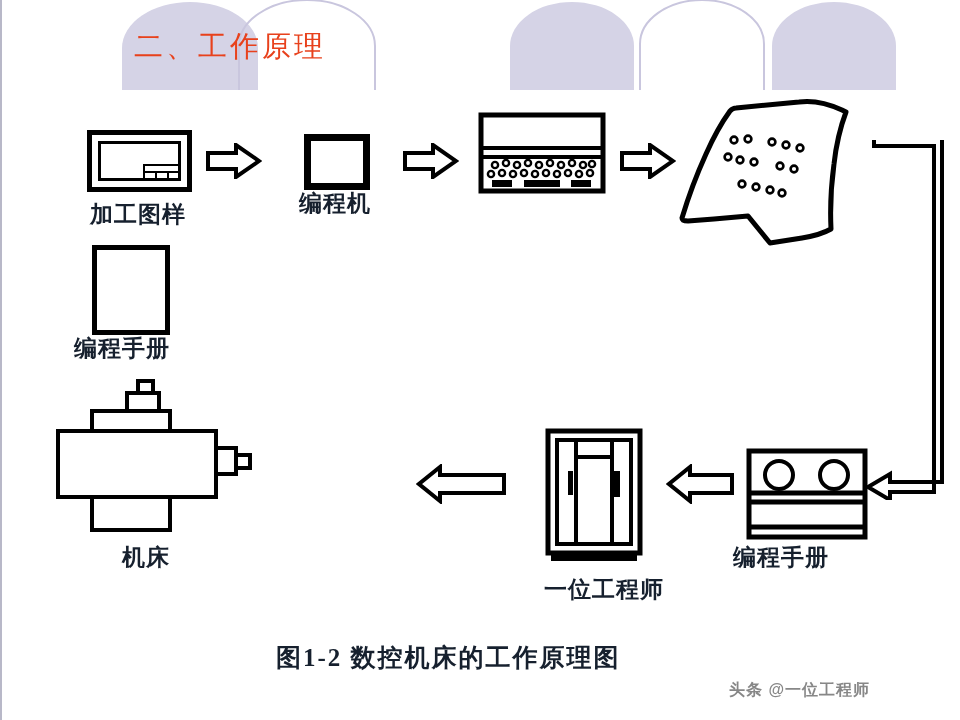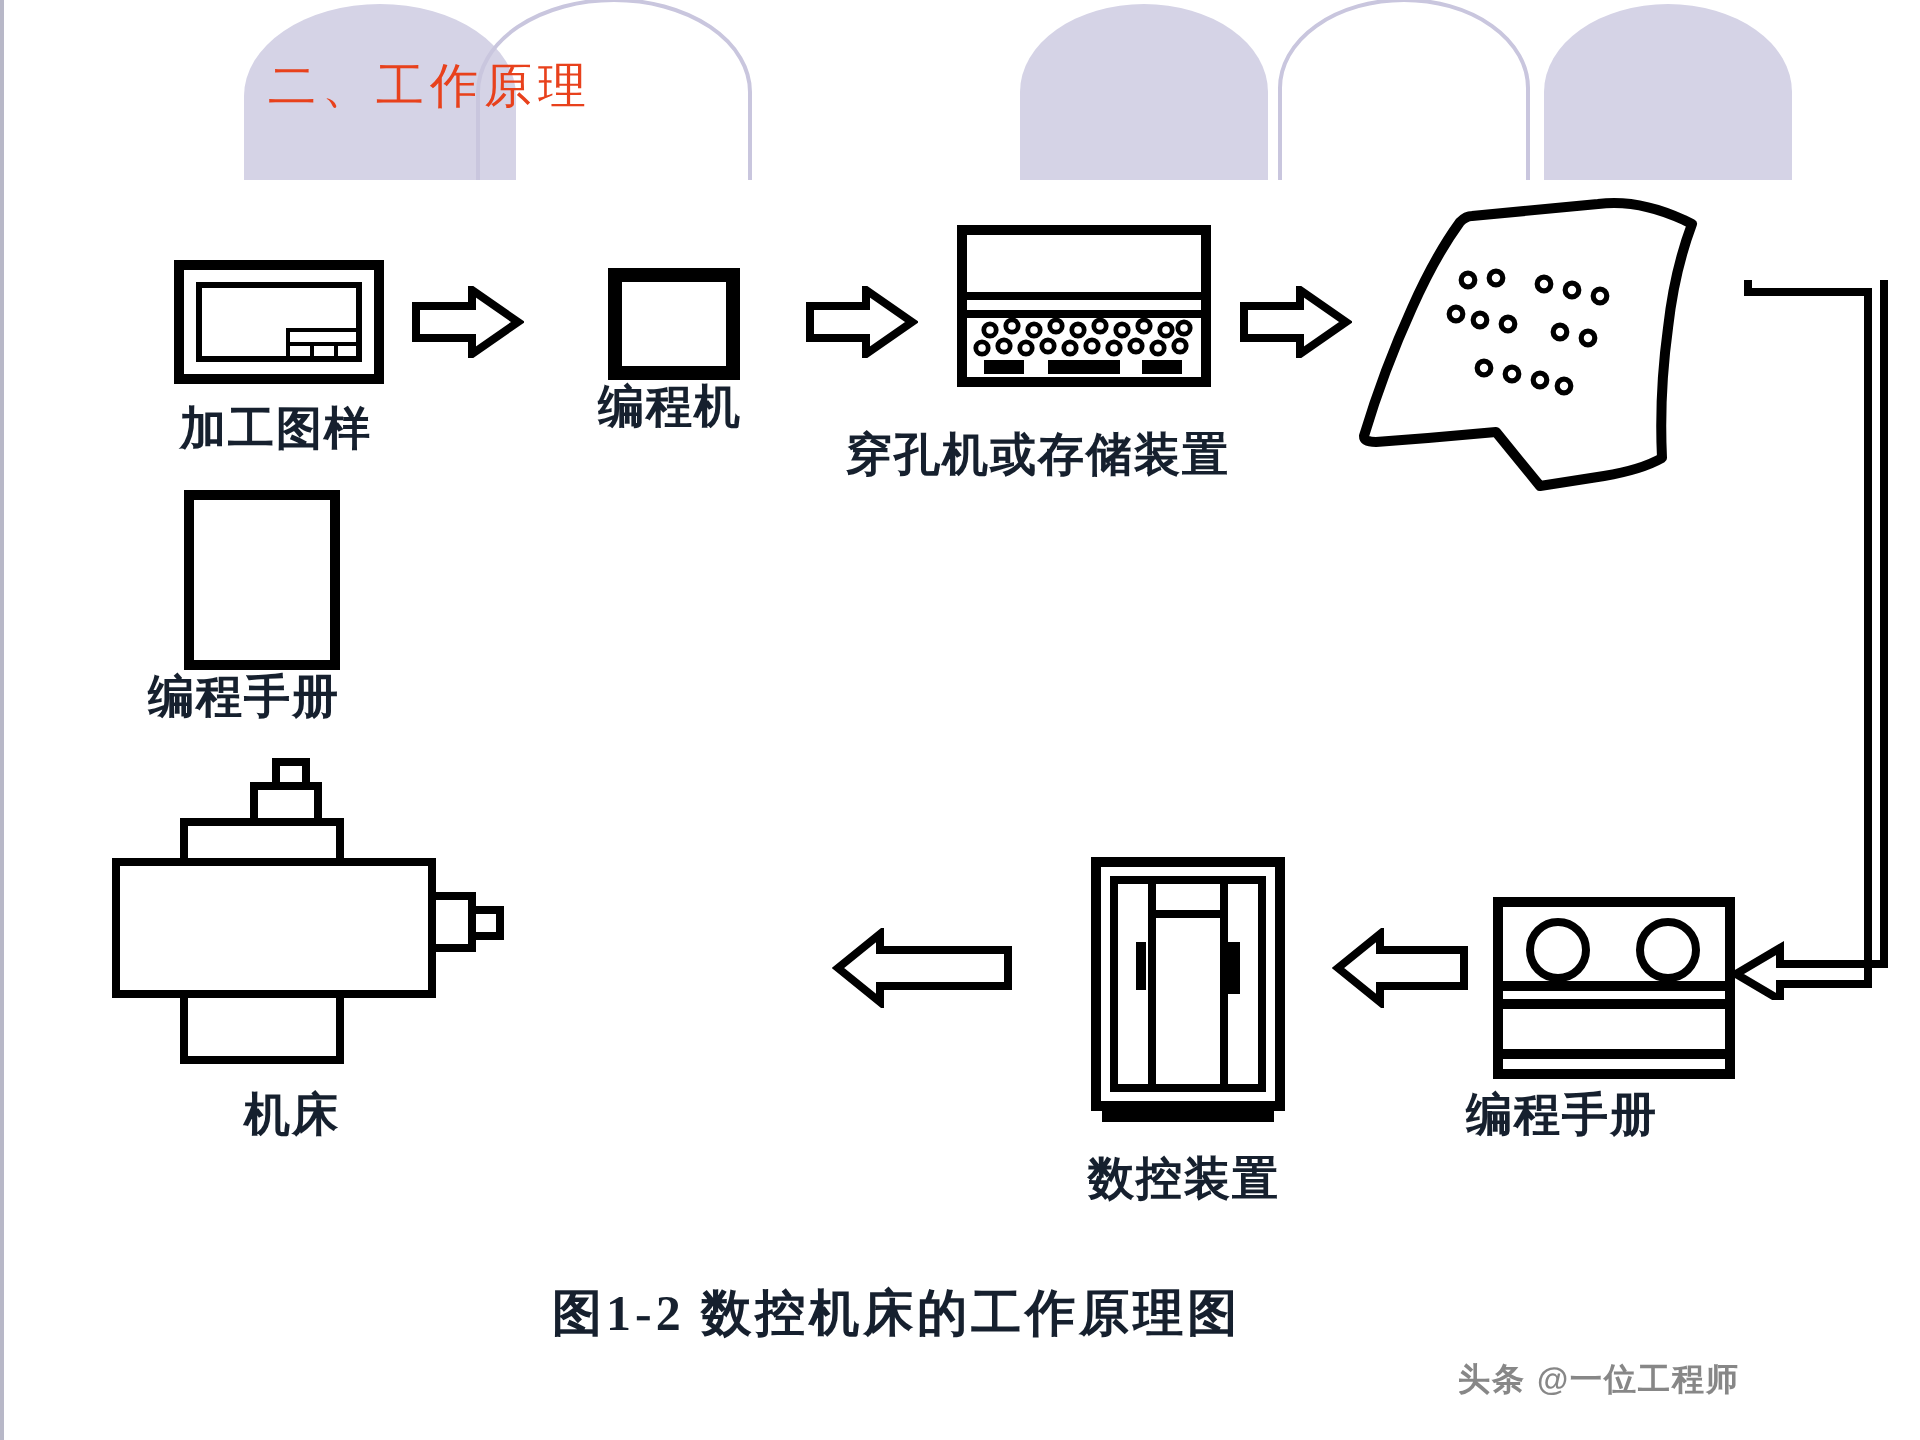--- a/index.html
+++ b/index.html
@@ -37,7 +37,7 @@
     left: 132px;
     top: 32px;
     font-family: "Liberation Serif", "DejaVu Serif", serif;
-    font-size: 24px;
+    font-size: 29px;
     font-weight: 400;
     color: #e8411c;
     letter-spacing: 3px;

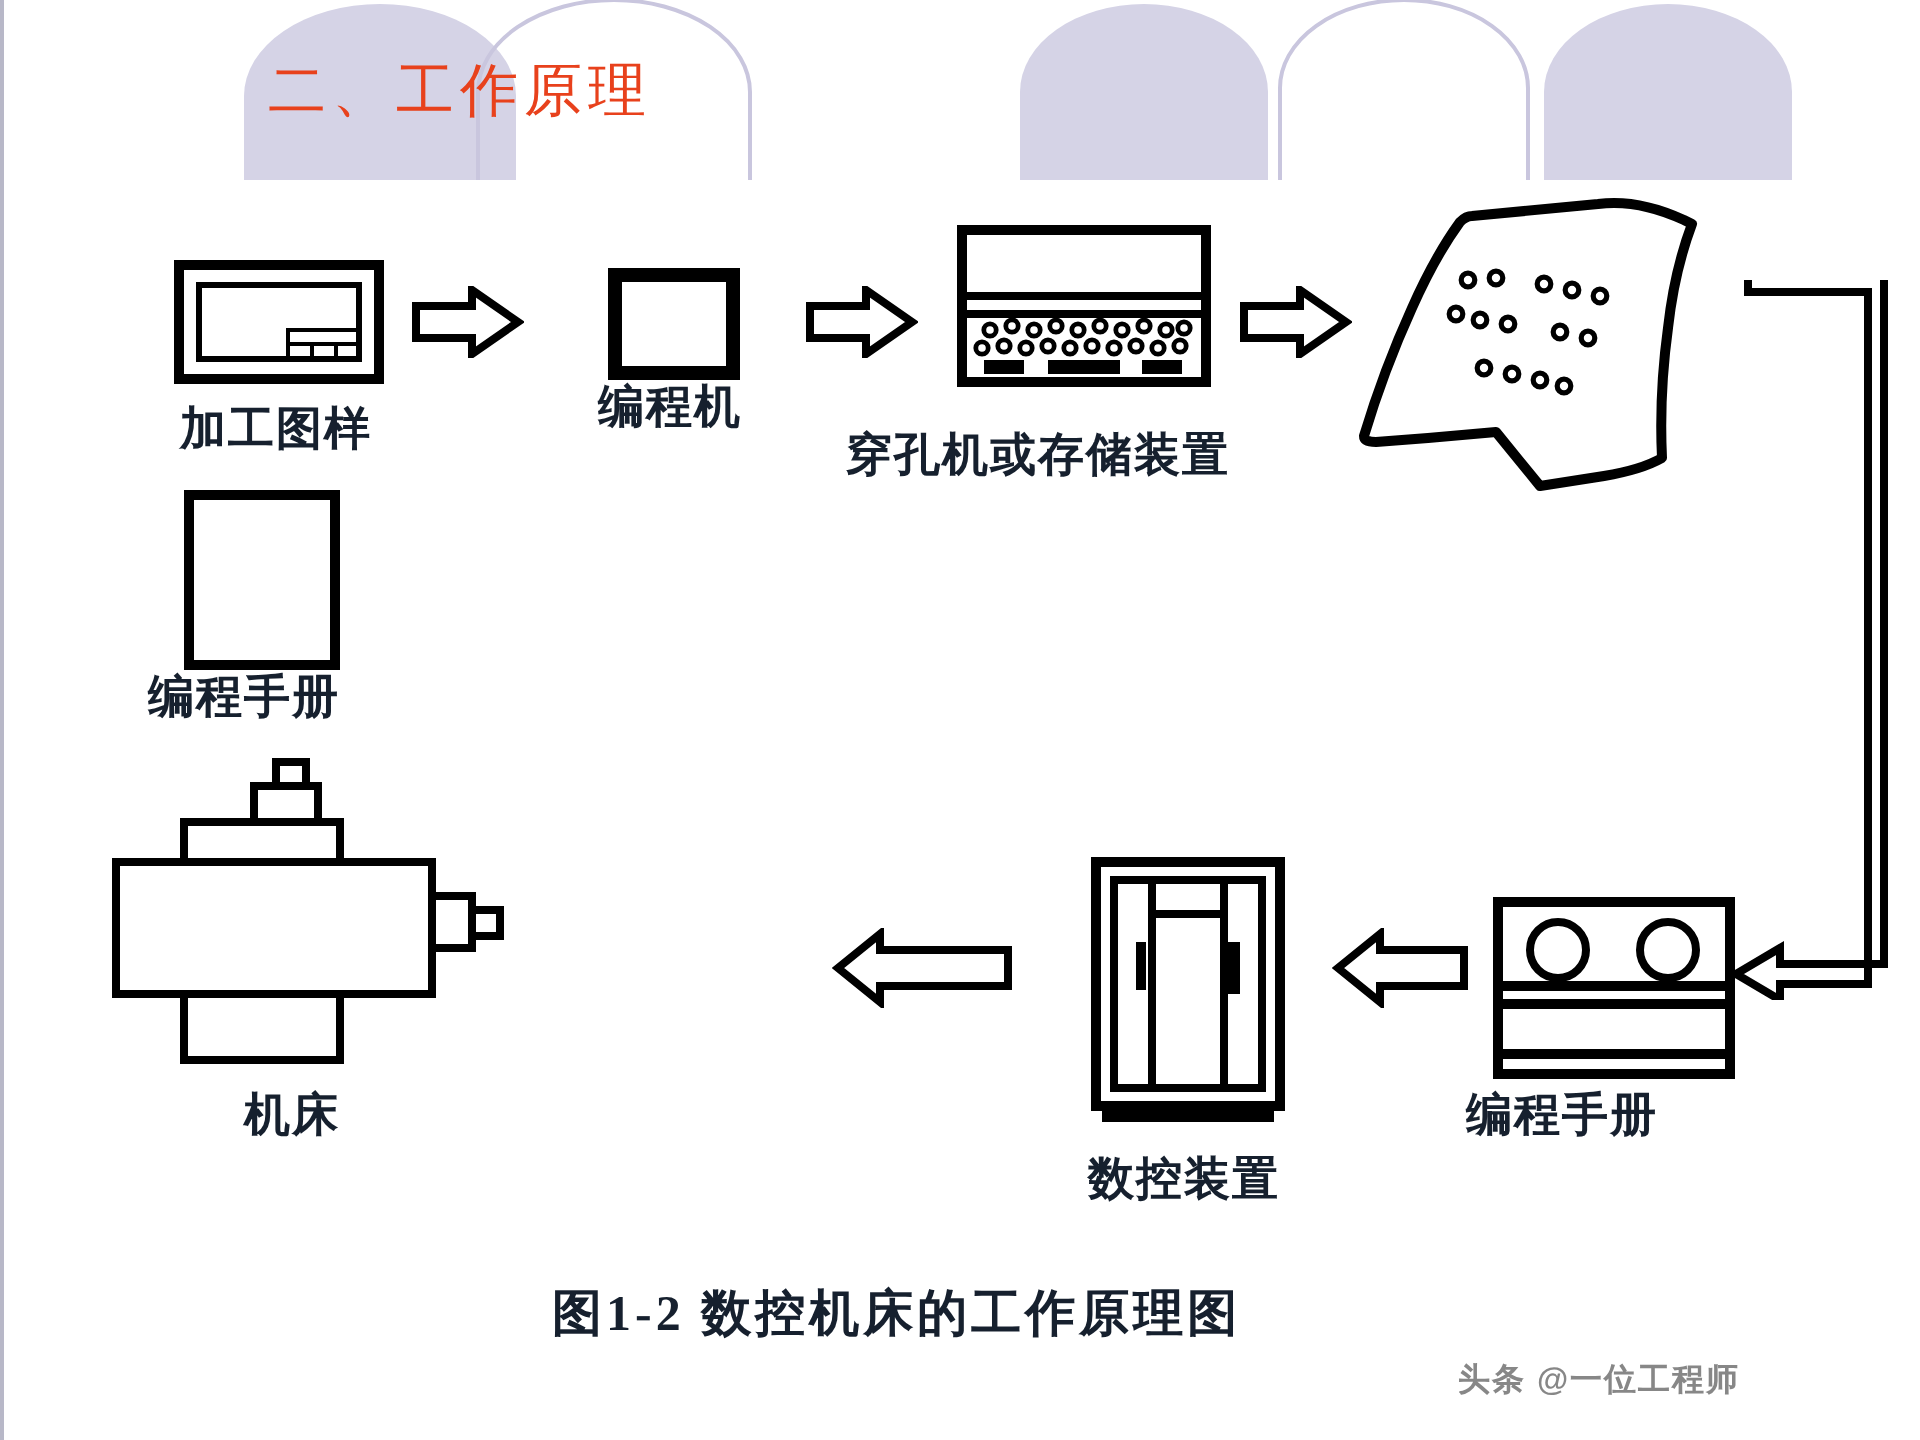--- a/index.html
+++ b/index.html
@@ -170,7 +170,6 @@
     <rect x="46" y="68" width="36" height="7" fill="#000"></rect>
     <rect x="93" y="68" width="20" height="7" fill="#000"></rect>
   </svg>
-  <div class="lbl" style="left:421px; top:216px;">穿孔机或存储装置</div>
 
   <svg class="sv" style="left:618px; top:143px;" width="56" height="36" viewBox="0 0 56 36">
     <path d="M2,10 L30,10 L30,2 L53,18 L30,34 L30,26 L2,26 Z" fill="none" stroke="#000" stroke-width="4" stroke-linejoin="miter"></path>

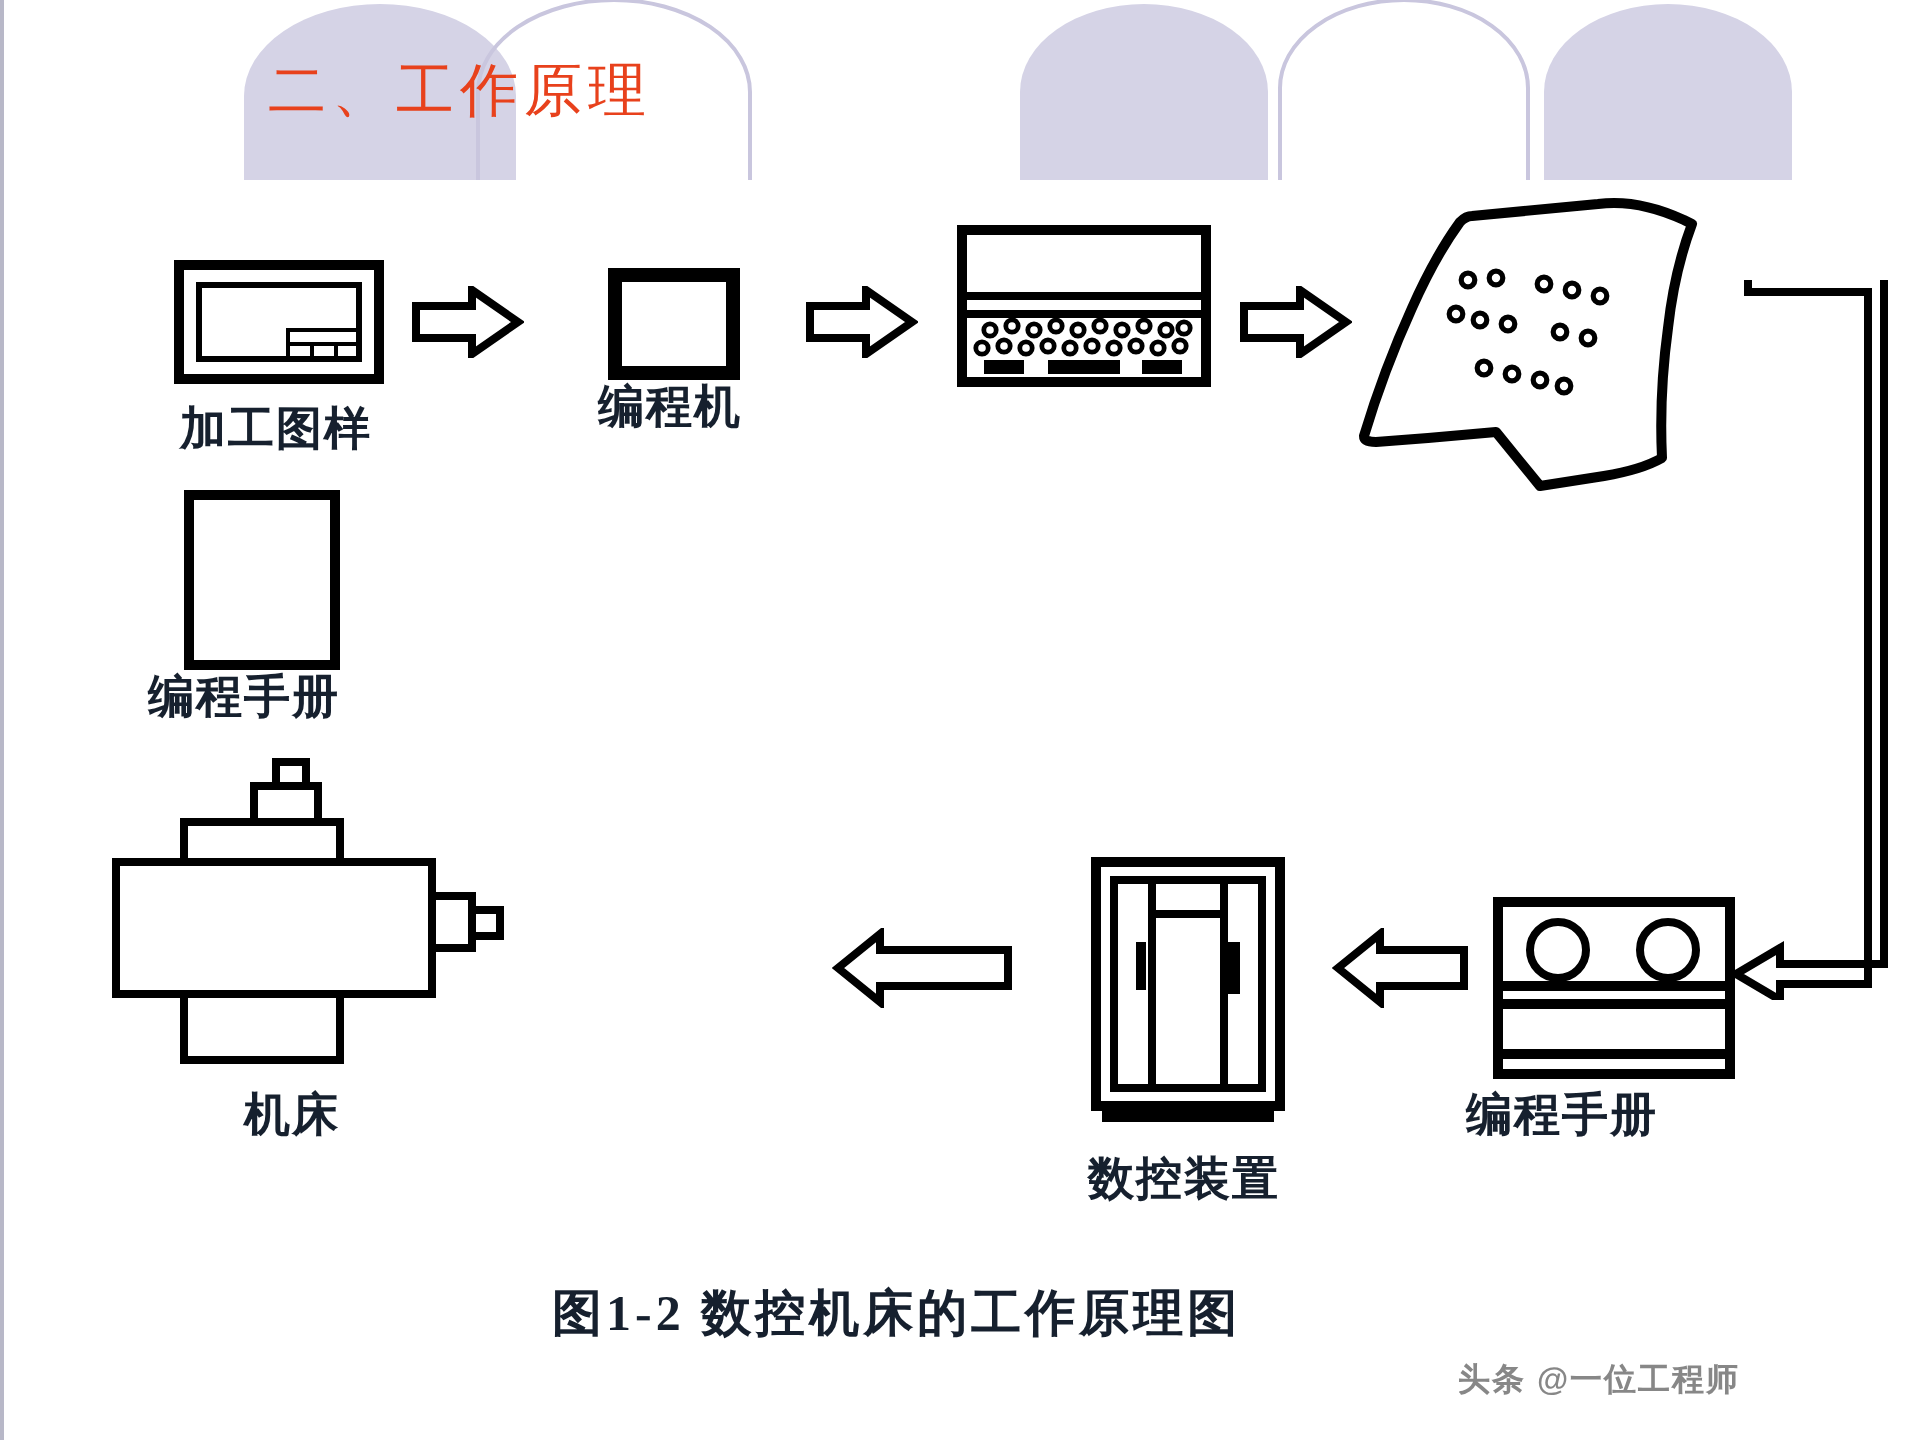--- a/index.html
+++ b/index.html
@@ -245,7 +245,7 @@
 
     <rect x="6" y="125" width="86" height="8" fill="#000"></rect>
   </svg>
-  <div class="lbl" style="left:542px; top:578px;">数控装置</div>
+  <div class="lbl" style="left:542px; top:578px;">一位工程师</div>
 
   <svg class="sv" style="left:664px; top:464px;" width="70" height="40" viewBox="0 0 70 40">
     <path d="M66,11 L24,11 L24,3 L3,20 L24,37 L24,29 L66,29 Z" fill="none" stroke="#000" stroke-width="4" stroke-linejoin="miter"></path>

